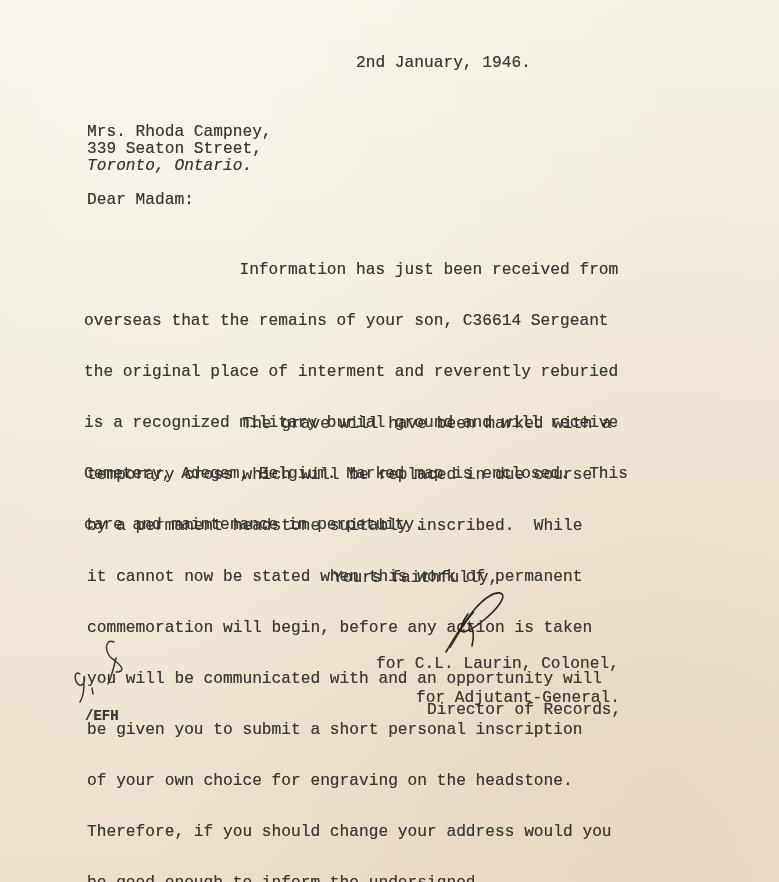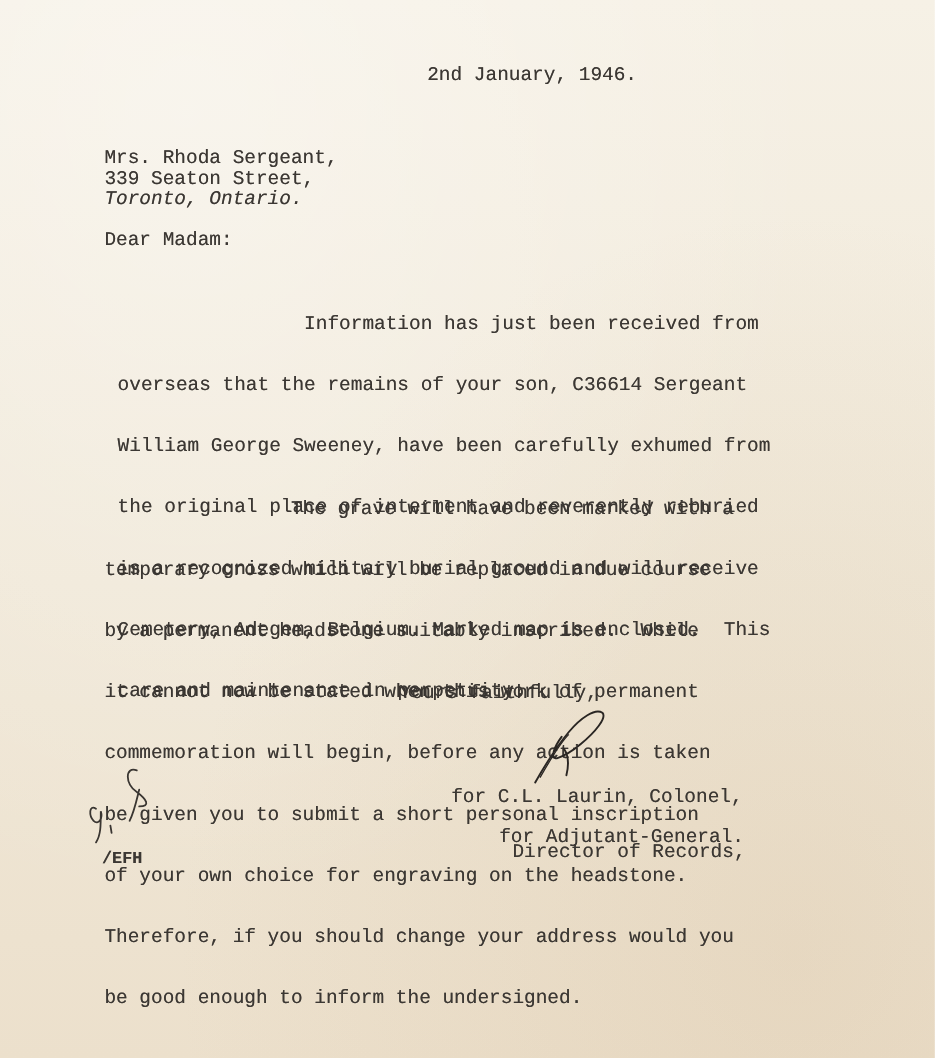--- a/index.html
+++ b/index.html
@@ -55,7 +55,7 @@
 
 <div class="line date">2nd January, 1946.</div>
 
-<div class="line addr1">Mrs. Rhoda Sergeant,</div>
+<div class="line addr1">Mrs. Rhoda Campney,</div>
 <div class="line addr2">339 Seaton Street,</div>
 <div class="line addr3">Toronto, Ontario.</div>
 

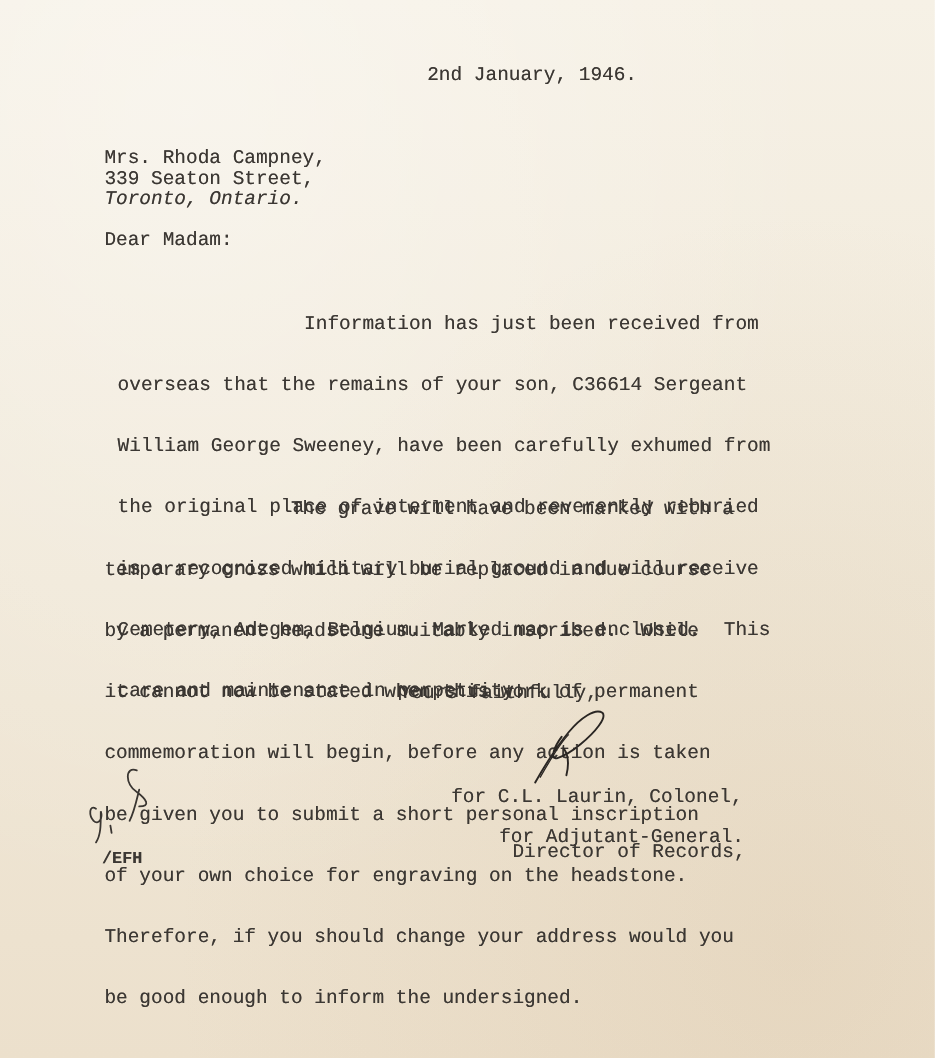--- a/index.html
+++ b/index.html
@@ -37,7 +37,7 @@
     .addr2 { left: 87px; top: 141px; }
     .addr3 { left: 87px; top: 158px; font-style: italic; }
     .salutation { left: 87px; top: 192px; }
-    .p1 { left: 98px; top: 228px; }
+    .p1 { left: 84px; top: 228px; }
     .p2 { left: 87px; top: 382px; }
     .closing { left: 333px; top: 570px; }
     .sig1 { left: 376px; top: 656px; }

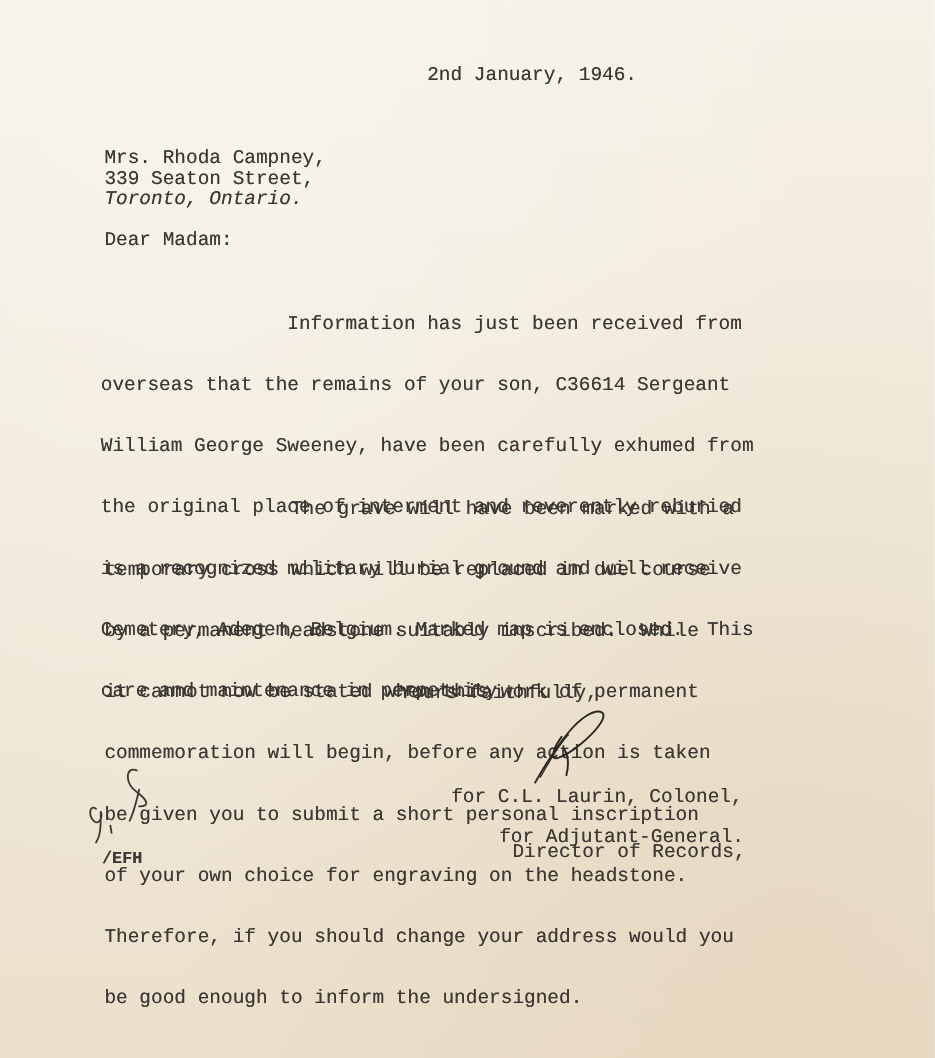--- a/index.html
+++ b/index.html
@@ -64,7 +64,6 @@
 <div class="line p1">
   <span class="para-line">                Information has just been received from</span>
   <span class="para-line">overseas that the remains of your son, C36614 Sergeant</span>
-  <span class="para-line">William George Sweeney, have been carefully exhumed from</span>
   <span class="para-line">the original place of interment and reverently reburied</span>
   <span class="para-line">is a recognized military burial ground and will receive</span>
   <span class="para-line">Cemetery, Adegem, Belgium. Marked map is enclosed.  This</span>

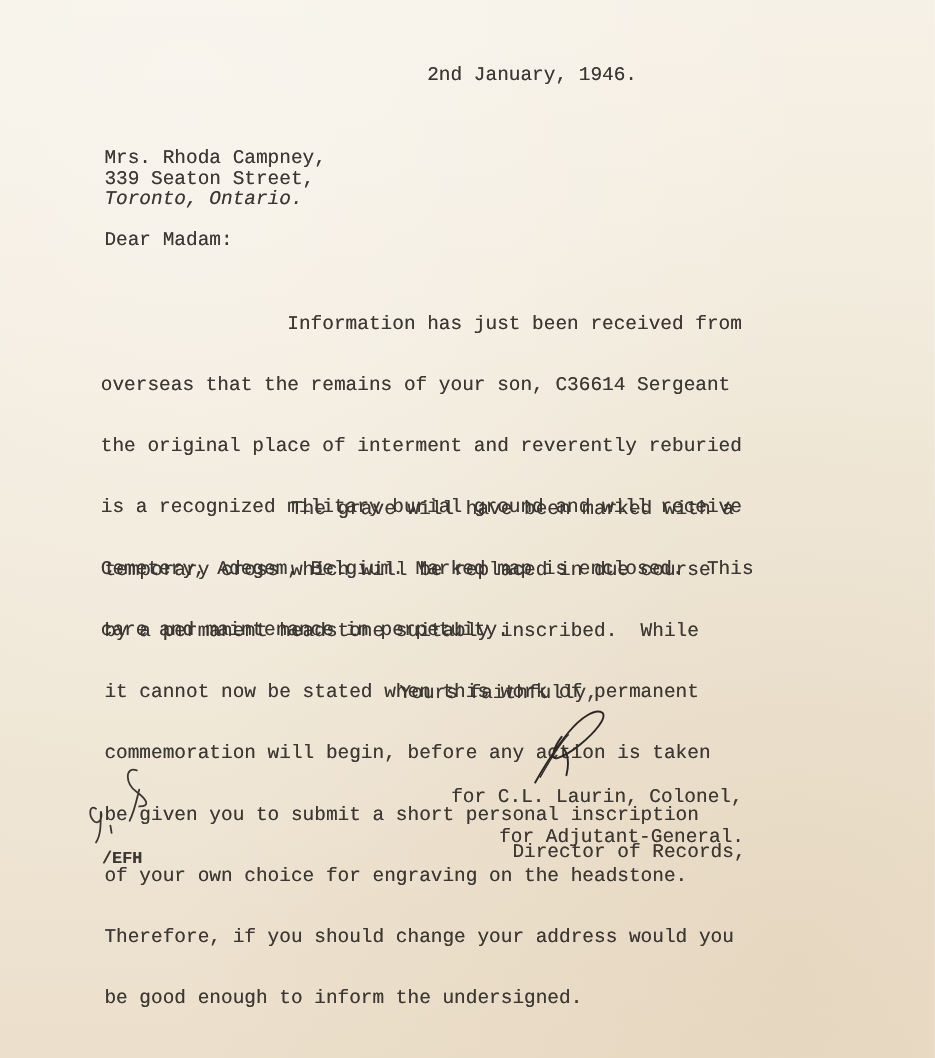--- a/index.html
+++ b/index.html
@@ -76,6 +76,7 @@
   <span class="para-line">by a permanent headstone suitably inscribed.  While</span>
   <span class="para-line">it cannot now be stated when this work of permanent</span>
   <span class="para-line">commemoration will begin, before any action is taken</span>
+  <span class="para-line">you will be communicated with and an opportunity will</span>
   <span class="para-line">be given you to submit a short personal inscription</span>
   <span class="para-line">of your own choice for engraving on the headstone.</span>
   <span class="para-line">Therefore, if you should change your address would you</span>

